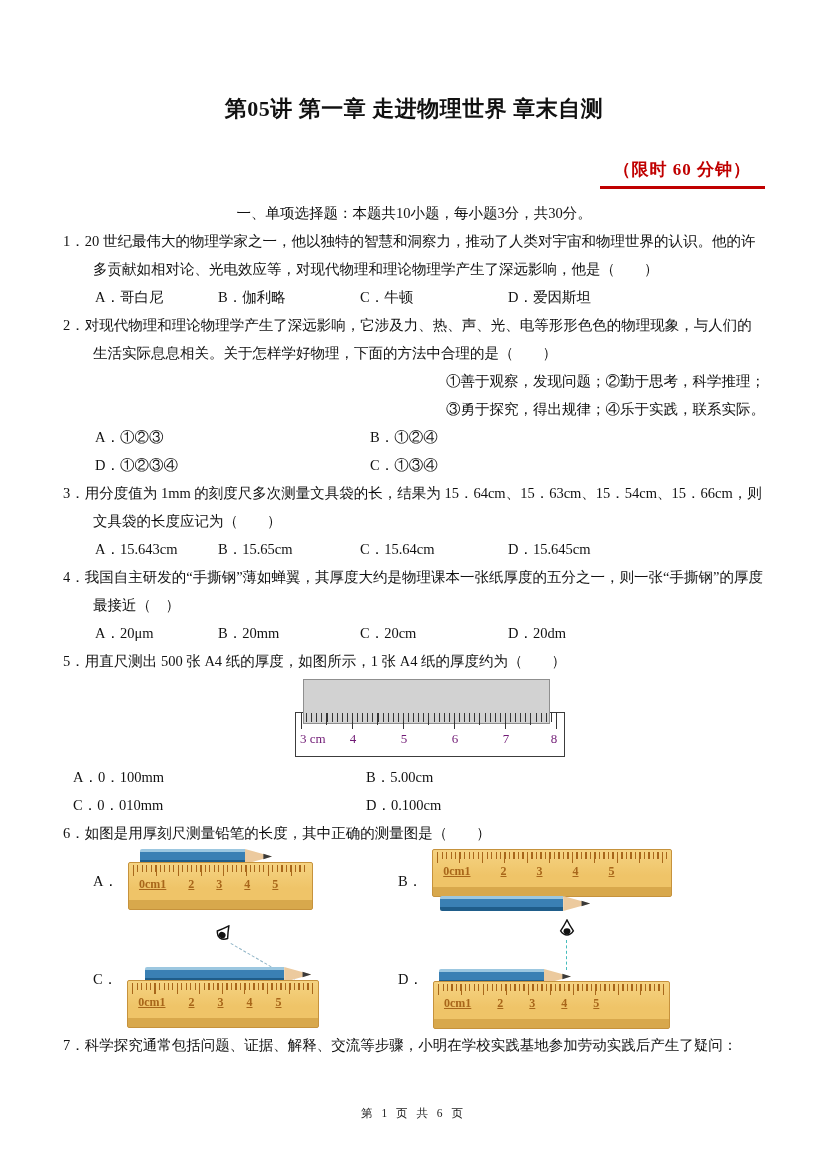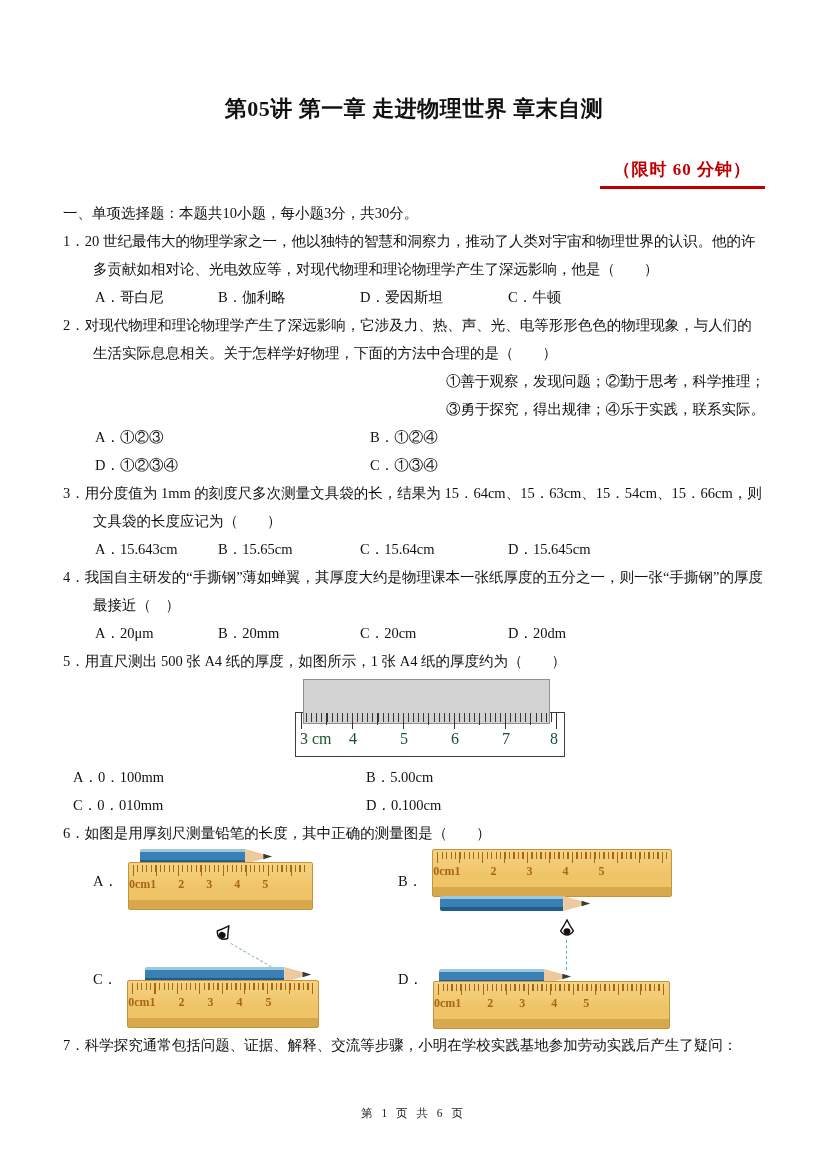--- a/index.html
+++ b/index.html
@@ -11,7 +11,7 @@
   .subwrap{text-align:right;margin-top:34px;line-height:24px;}
   .subtitle{display:inline-block;color:var(--accent-red,#c00000);font-weight:bold;font-size:17px;
             border-bottom:3px solid var(--accent-red,#c00000);padding:0 14px 4px;letter-spacing:1px;}
-  .section{margin-top:10px;}
+  .section{margin-top:10px;text-align:center;}
   .qstem{padding-left:30px;text-indent:-30px;}
   .subline{margin-left:30px;text-align:right;}
   .opt-row4{display:grid;grid-template-columns:123px 142px 148px auto;margin-left:32px;}

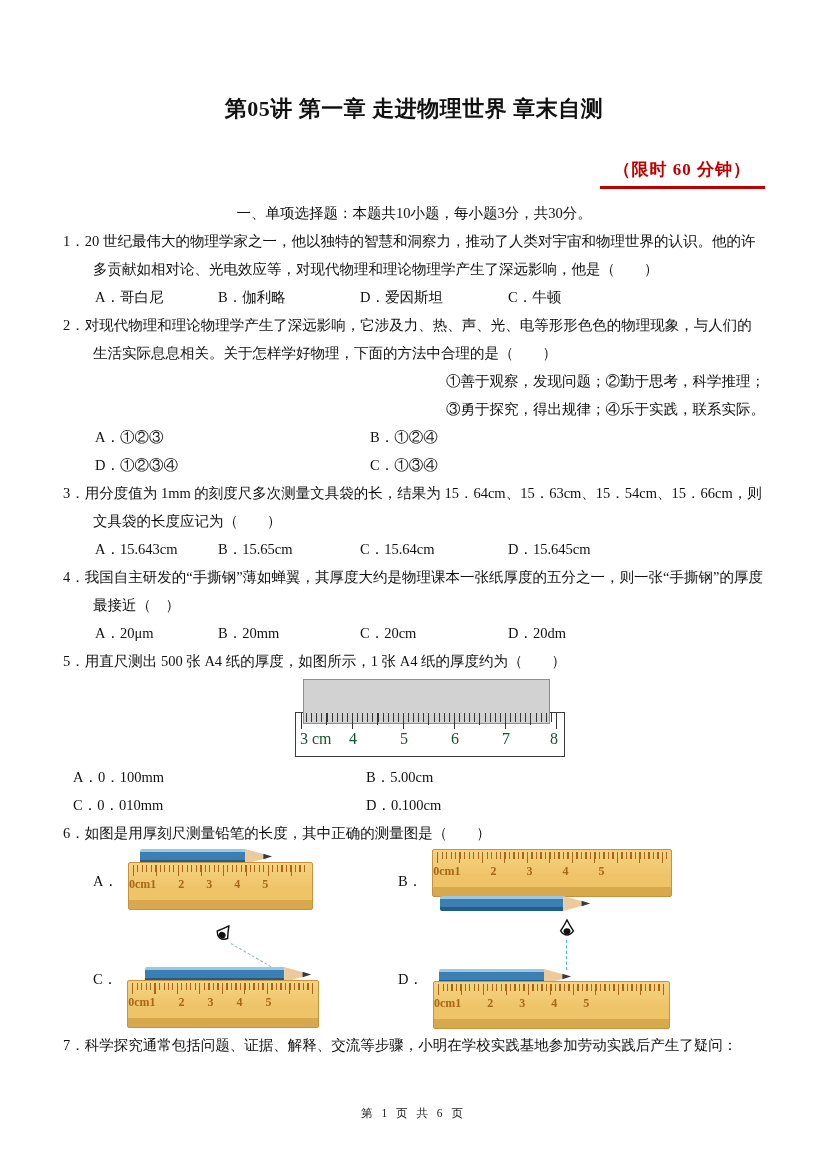--- a/index.html
+++ b/index.html
@@ -95,8 +95,8 @@
       <div class="opt-row4">
         <span>A．哥白尼</span>
         <span>B．伽利略</span>
+        <span>C．牛顿</span>
         <span>D．爱因斯坦</span>
-        <span>C．牛顿</span>
       </div>
     </div>
 

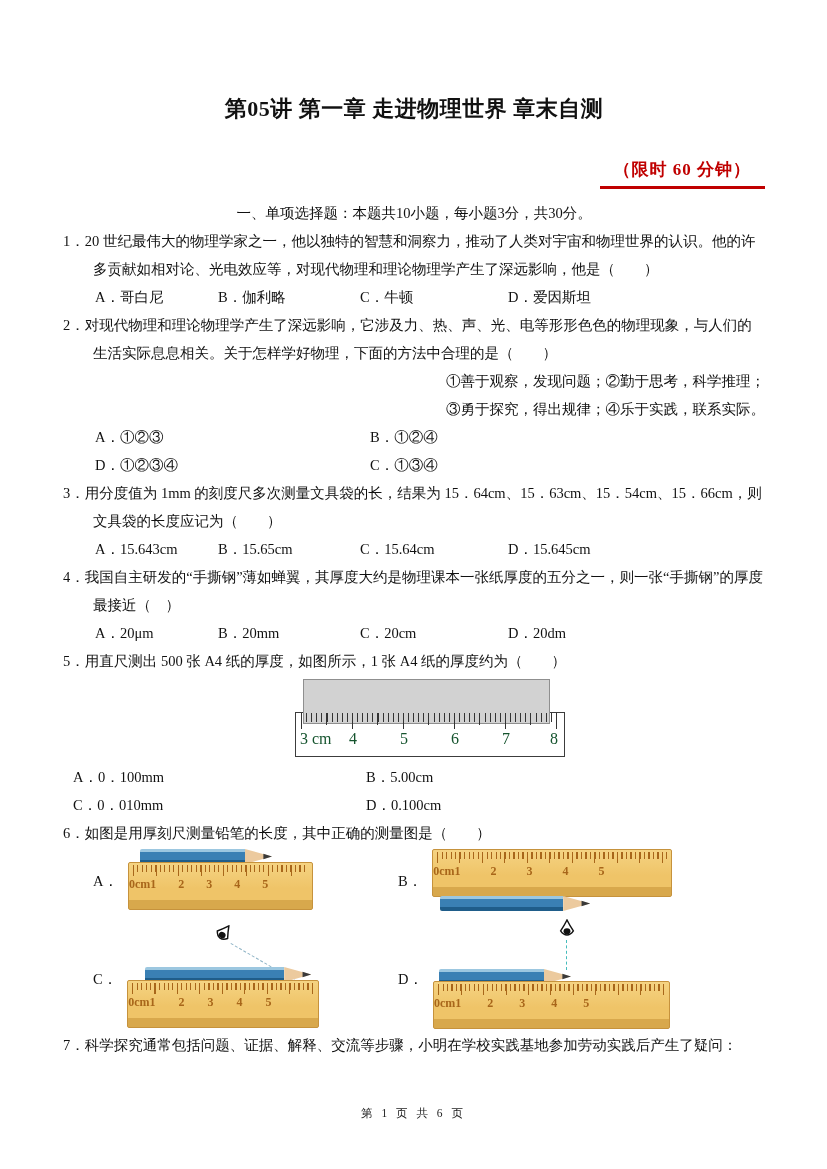--- a/index.html
+++ b/index.html
@@ -30,7 +30,7 @@
               repeating-linear-gradient(90deg,#333 0 1px,transparent 1px 25.5px),
               repeating-linear-gradient(90deg,#333 0 1.3px,transparent 1.3px 51px);
             background-size:100% 9px,100% 12px,100% 16px;background-repeat:no-repeat;}
-  .f5n{position:absolute;z-index:2;top:17px;font-size:16px;line-height:18px;color:#14532d;}
+  .f5n{position:absolute;z-index:2;top:17px;font-size:13px;line-height:18px;color:#701a75;}
   .f5n1{left:4px;}
   .f5n2{left:57px;transform:translateX(-50%);}
   .f5n3{left:108px;transform:translateX(-50%);}

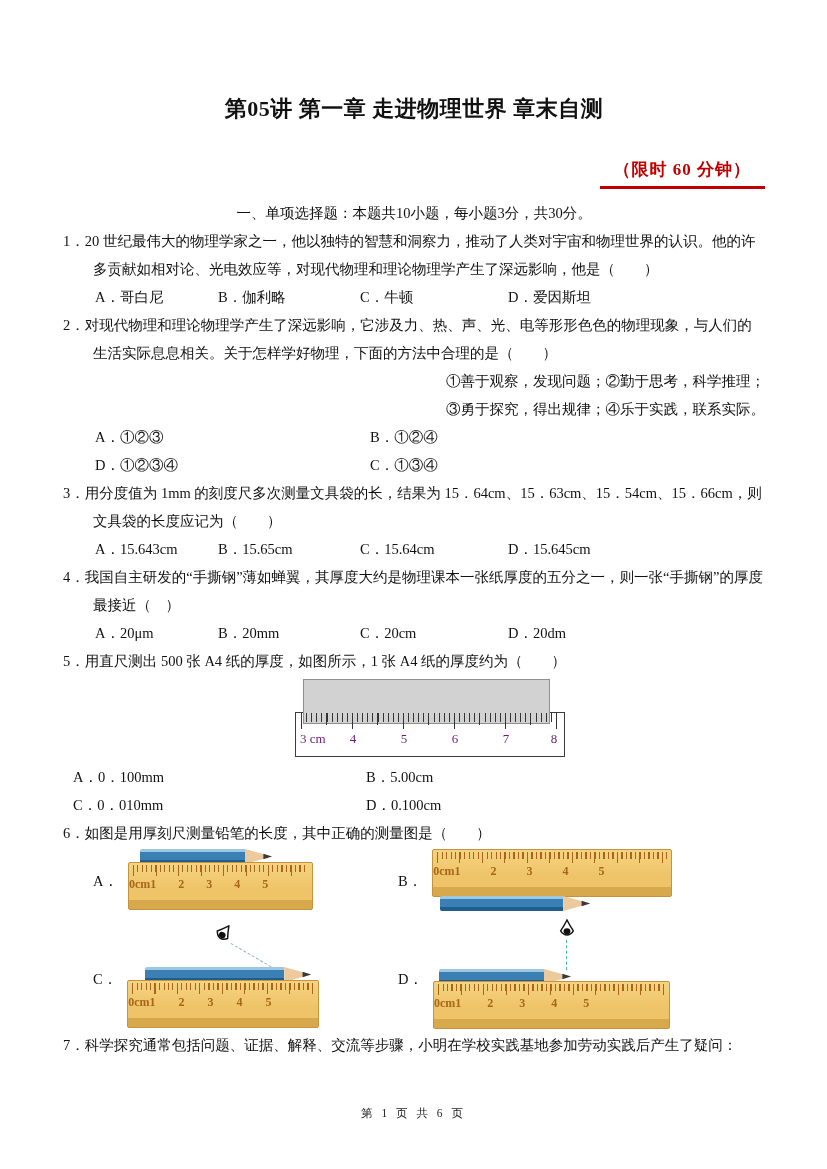--- a/index.html
+++ b/index.html
@@ -57,7 +57,7 @@
               repeating-linear-gradient(90deg,var(--ruler-marks,#a8661a) 0 1px,transparent 1px 4.5px),
               repeating-linear-gradient(90deg,var(--ruler-marks,#a8661a) 0 1px,transparent 1px 22.5px);
             background-size:100% 7px,100% 11px;background-repeat:no-repeat;}
-  .r6-nums{display:flex;color:var(--ruler-marks,#a8661a);font-size:12px;line-height:16px;font-weight:bold;}
+  .r6-nums{display:flex;padding-left:10px;color:var(--ruler-marks,#a8661a);font-size:12px;line-height:16px;font-weight:bold;text-decoration:underline;}
   .figA .r6-nums{gap:22px;}
   .figB .r6-nums{gap:30px;}
   .figC .r6-nums{gap:23px;}

